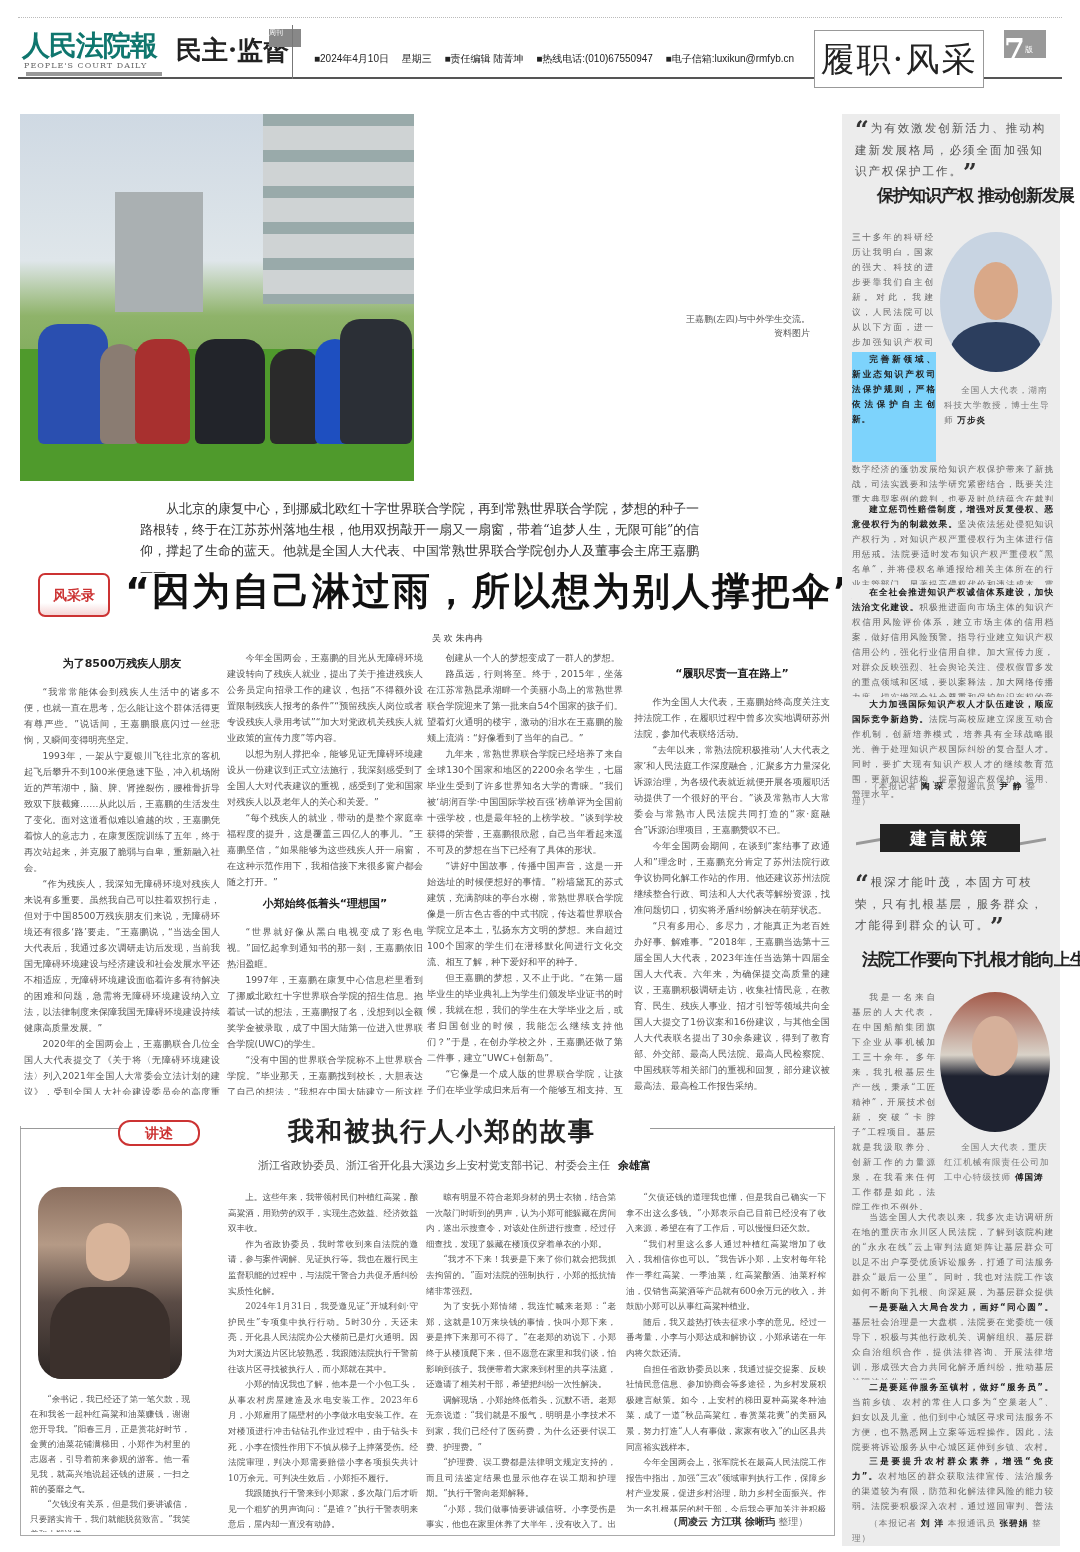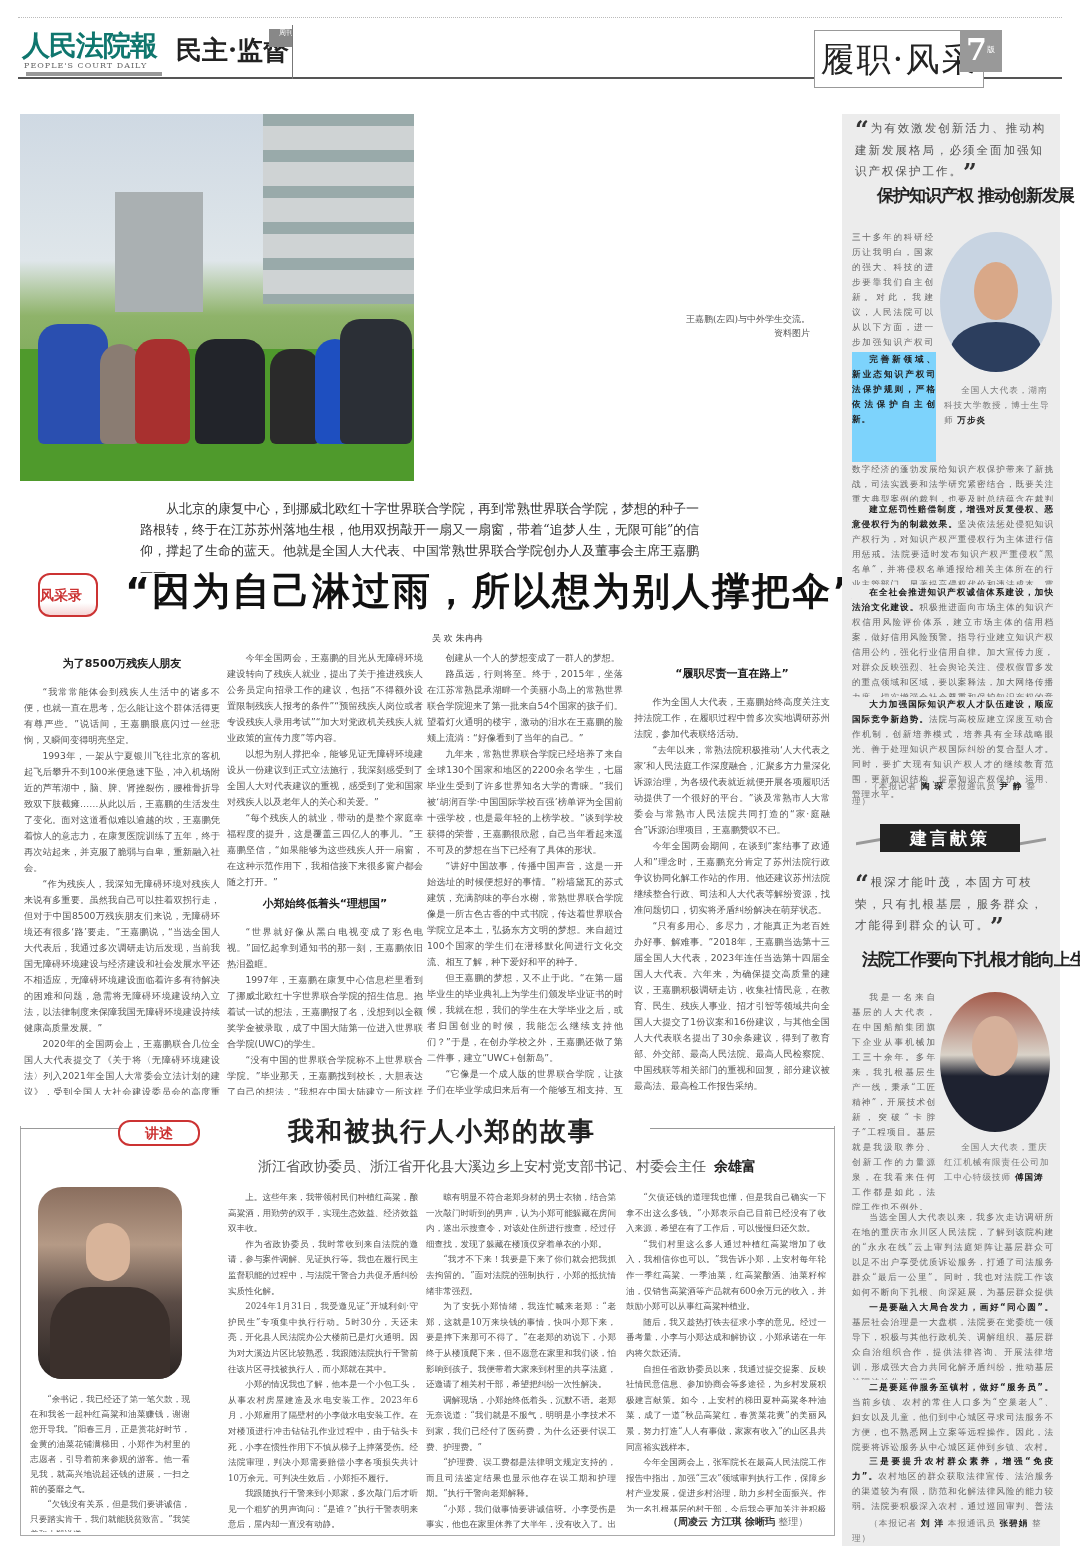--- a/index.html
+++ b/index.html
@@ -10,7 +10,7 @@
 .logo-en{position:absolute;left:6px;top:36px;font-size:8px;color:#666;letter-spacing:1px;font-family:"DejaVu Serif",serif}
 .logo-bar{position:absolute;left:8px;top:47px;width:136px;height:4px;background:#999}
 .section-tag{position:absolute;left:158px;top:8px;font-size:26px;font-weight:bold;color:#222;font-family:"DejaVu Serif",serif}
-.zhou{position:absolute;left:251px;top:4px;width:24px;height:18px;background:#888;color:#fff;font-size:7px;text-align:right;line-height:9px}
+.zhou{position:absolute;left:251px;top:4px;width:32px;height:18px;background:#888;color:#fff;font-size:7px;text-align:left;line-height:9px}
 .vsep{position:absolute;left:274px;top:0;width:1px;height:54px;background:#777}
 .info{position:absolute;left:296px;top:27px;font-family:"Liberation Sans",sans-serif;font-size:10px;color:#222;white-space:nowrap}
 .info span{margin-right:10px}

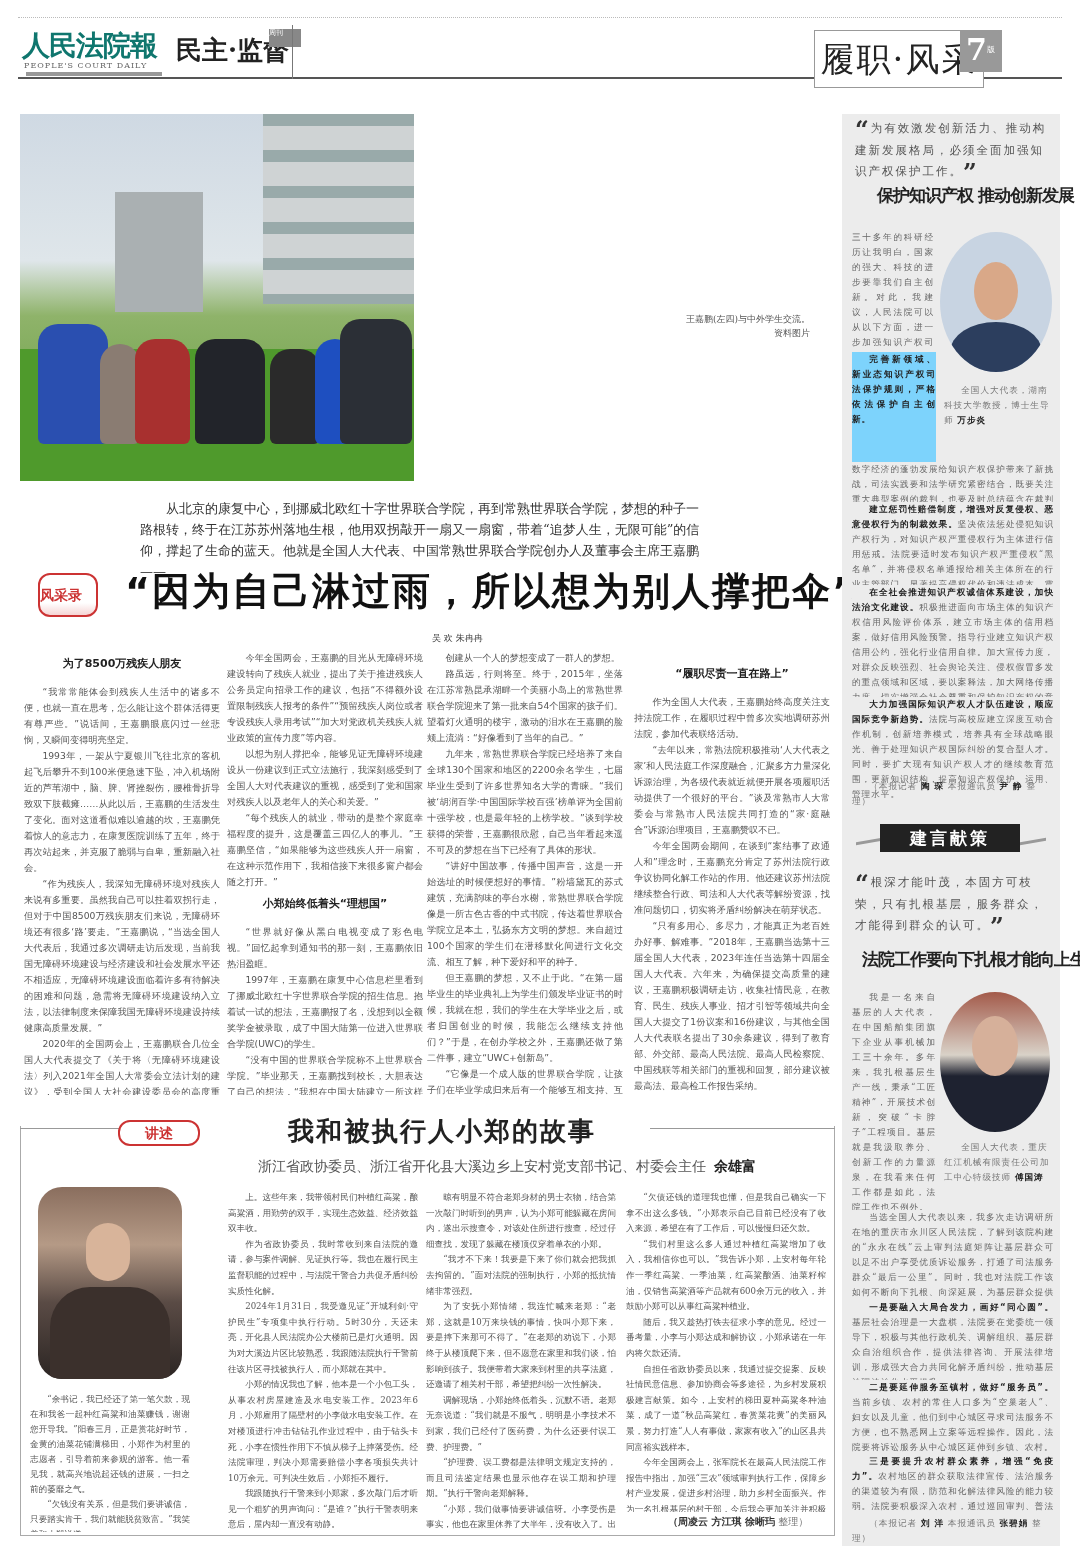--- a/index.html
+++ b/index.html
@@ -69,6 +69,13 @@
   <div class="section-tag">民主·监督</div>
   <div class="zhou">周刊</div>
   <div class="vsep"></div>
+  <div class="info">
+    <span>■2024年4月10日</span>
+    <span>星期三</span>
+    <span>■责任编辑  陆菁坤</span>
+    <span>■热线电话:(010)67550947</span>
+    <span>■电子信箱:luxikun@rmfyb.cn</span>
+  </div>
   <div class="pagetitle">履职·风采</div>
   <div class="pagenum"><span>7</span><small>版</small></div>
 </header>

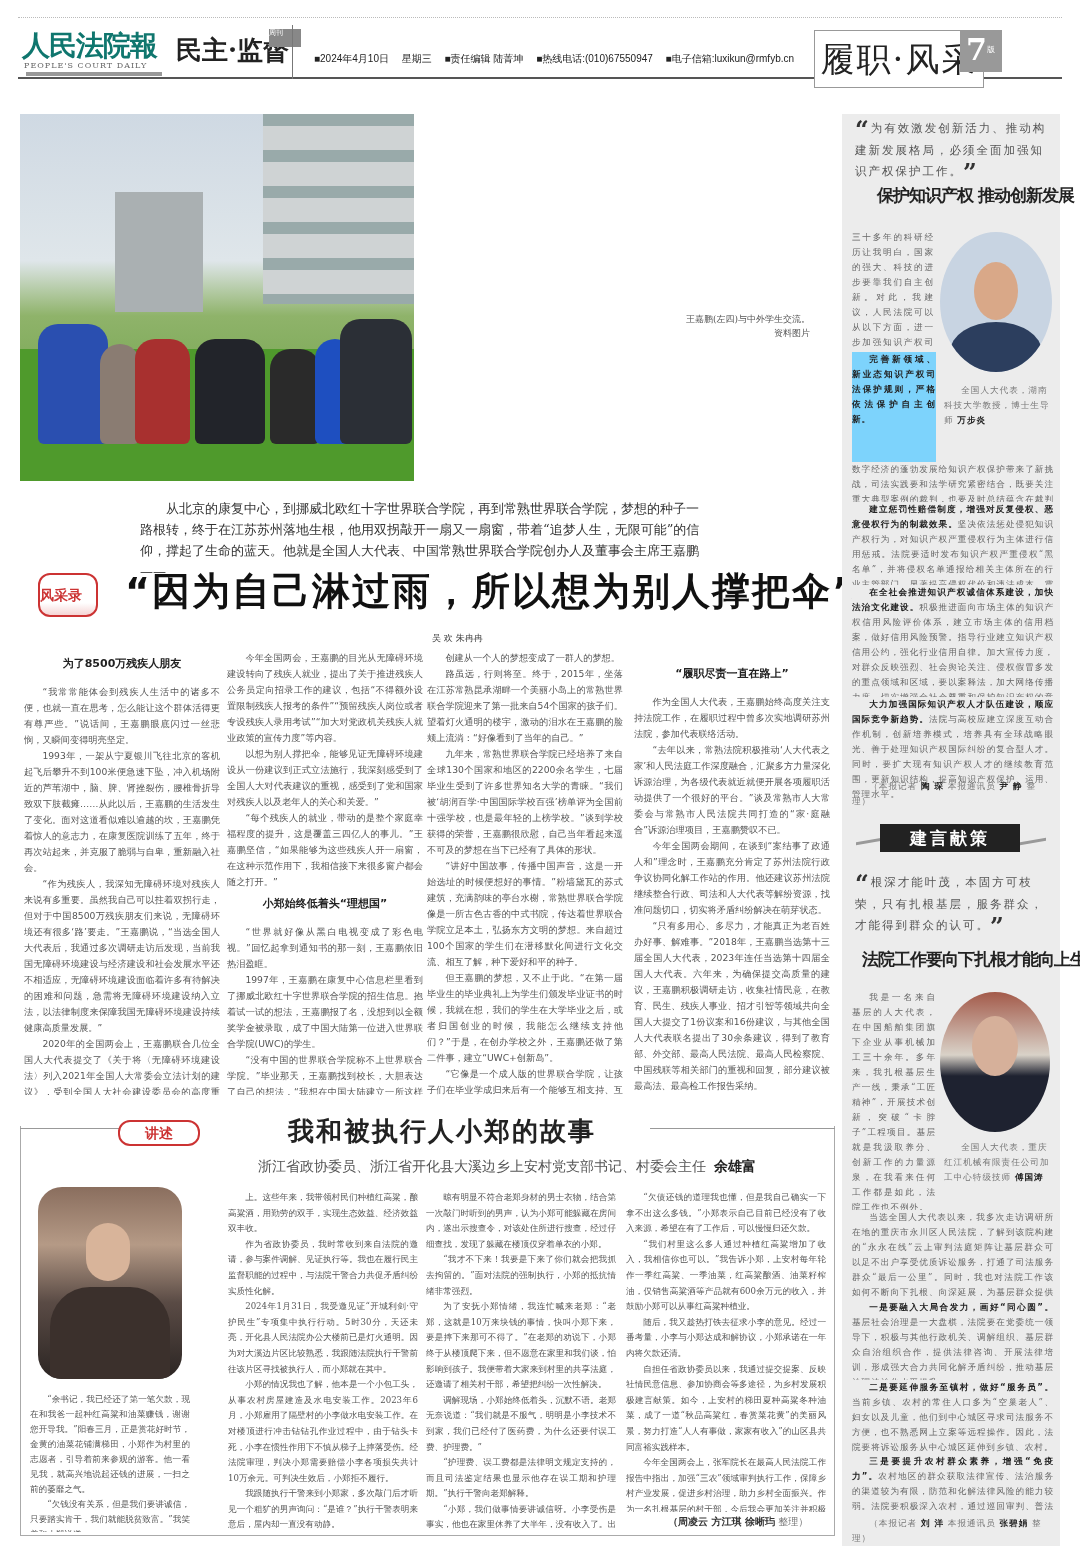--- a/index.html
+++ b/index.html
@@ -15,7 +15,7 @@
 .info{position:absolute;left:296px;top:27px;font-family:"Liberation Sans",sans-serif;font-size:10px;color:#222;white-space:nowrap}
 .info span{margin-right:10px}
 .pagetitle{position:absolute;left:796px;top:5px;width:170px;height:58px;border:1px solid #999;background:#fff;font-size:34px;font-family:"DejaVu Serif",serif;text-align:center;line-height:56px;color:#222;letter-spacing:2px}
-.pagenum{position:absolute;left:942px;top:5px;width:42px;height:42px;background:#999;color:#fff;font-size:30px;font-family:"DejaVu Serif",serif;font-weight:bold;padding-left:6px;line-height:40px}
+.pagenum{position:absolute;left:986px;top:5px;width:42px;height:28px;background:#999;color:#fff;font-size:30px;font-family:"DejaVu Serif",serif;font-weight:bold;line-height:40px}
 .pagenum small{font-size:8px;font-weight:normal;vertical-align:bottom}
 .photo{position:absolute;left:20px;top:114px;width:394px;height:367px;background:linear-gradient(#cfd9e3 0%,#dfe6ea 40%,#8fb36a 55%,#5e9a3a 100%);overflow:hidden}
 .photo .bld{position:absolute;left:243px;top:0;width:155px;height:190px;background:repeating-linear-gradient(#9aa 0 12px,#cfd3d4 12px 36px)}

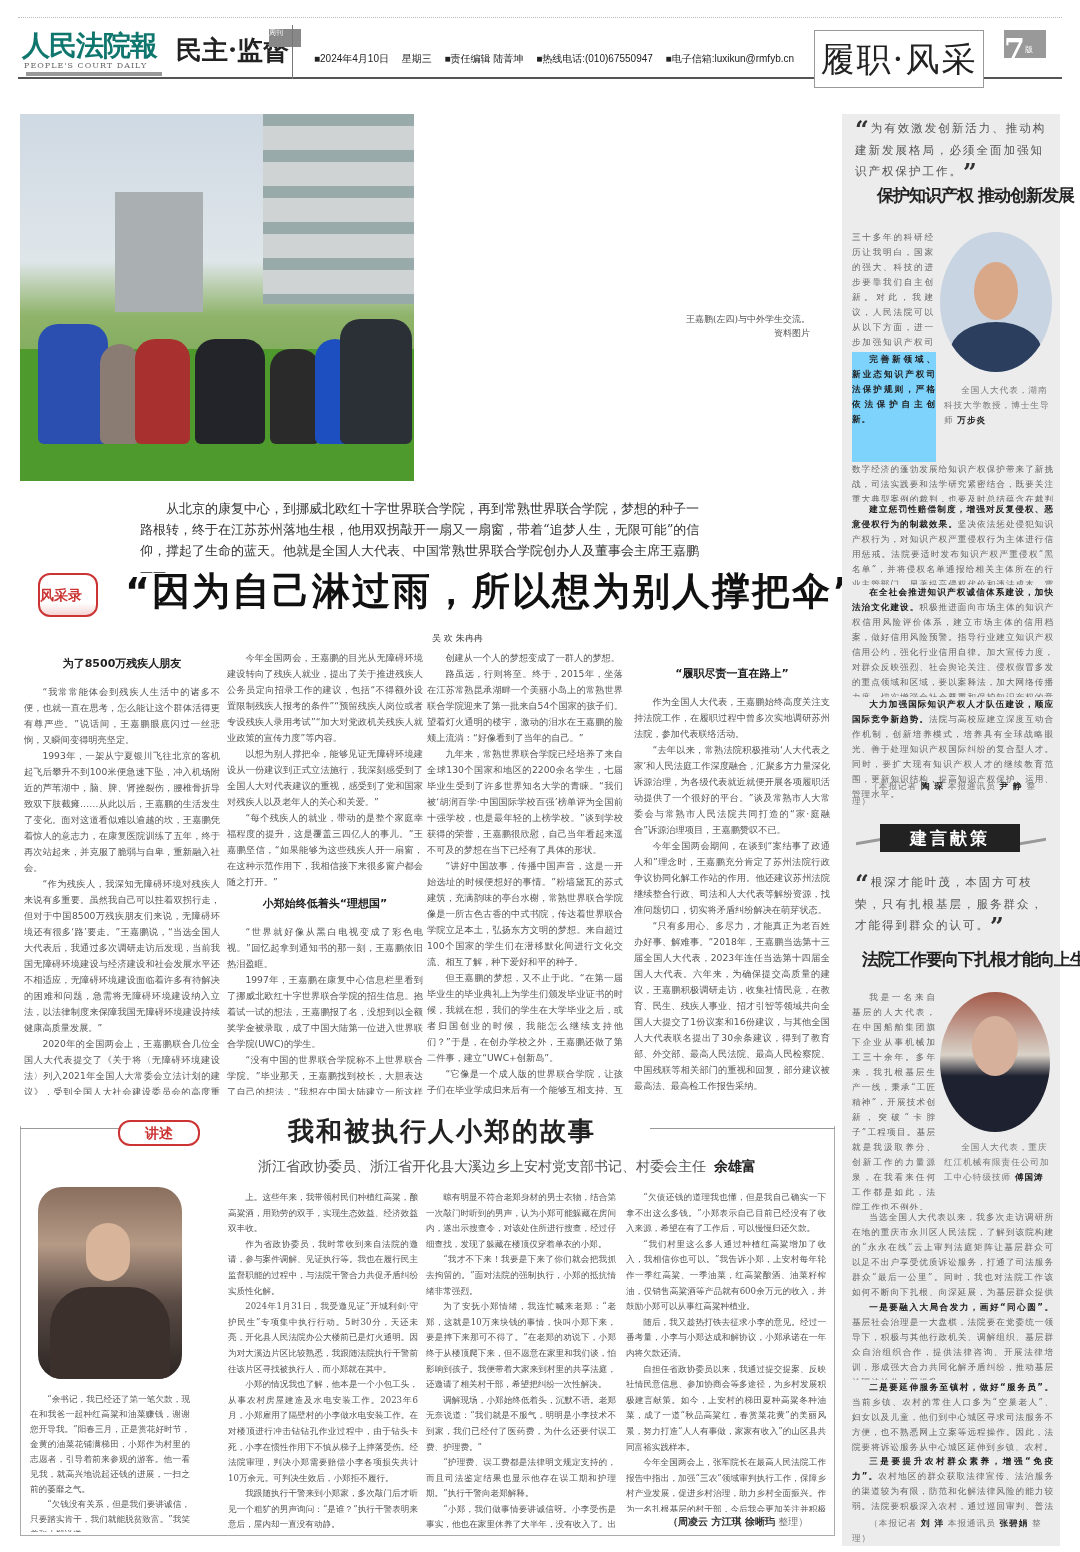--- a/index.html
+++ b/index.html
@@ -25,7 +25,7 @@
 .person{position:absolute;bottom:0;border-radius:20px 20px 6px 6px}
 .caption{position:absolute;left:650px;top:312px;font-size:9px;color:#555;text-align:right;width:160px;line-height:14px}
 .lead{position:absolute;left:140px;top:498px;width:565px;font-size:13px;line-height:21px;color:#333;text-indent:2em;font-family:"DejaVu Serif",serif}
-.fcl{position:absolute;left:38px;top:573px;width:60px;height:44px;border:2px solid #c33;border-radius:12px;color:#c33;font-family:"DejaVu Sans",sans-serif;font-weight:bold;font-size:14px;text-align:left;line-height:40px;background:linear-gradient(#fff 70%,#f5d5d5)}
+.fcl{position:absolute;left:38px;top:573px;width:72px;height:44px;border:2px solid #c33;border-radius:7px;color:#c33;font-family:"DejaVu Sans",sans-serif;font-weight:bold;font-size:14px;text-align:center;line-height:40px;background:linear-gradient(#fff 70%,#f5d5d5)}
 .headline{position:absolute;left:125px;top:566px;font-family:"DejaVu Sans",sans-serif;font-weight:bold;font-size:38px;color:#111;letter-spacing:2px;white-space:nowrap}
 .byline{position:absolute;left:432px;top:632px;font-size:9px;color:#444;font-family:"DejaVu Sans",sans-serif}
 .col{position:absolute;font-size:9.2px;line-height:16px;color:#555;text-align:justify;font-family:"DejaVu Sans",sans-serif;overflow:hidden}

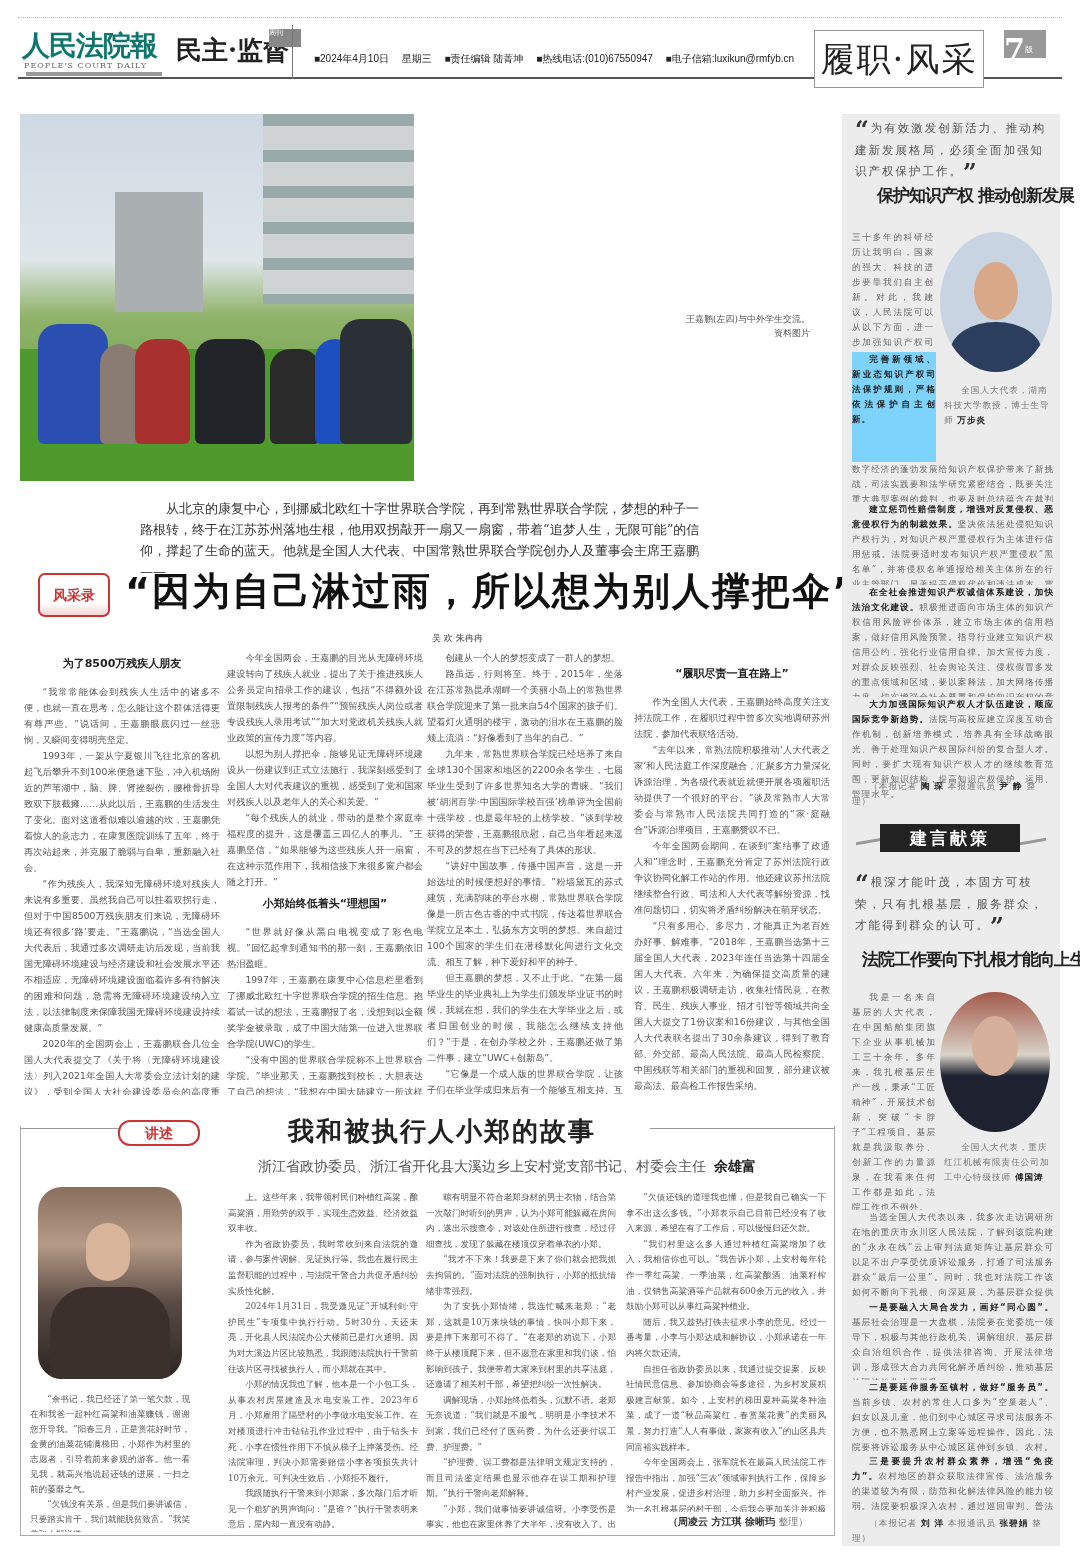--- a/index.html
+++ b/index.html
@@ -36,7 +36,7 @@
 .box-topline2{position:absolute;left:650px;top:1128px;width:185px;border-top:1px solid #999}
 .jiangshu{position:absolute;left:118px;top:1120px;width:82px;height:26px;border:2px solid #c33;border-radius:12px;color:#c33;font-weight:bold;font-size:14px;text-align:center;line-height:22px;font-family:"DejaVu Sans",sans-serif;background:#fff}
 .box-title{position:absolute;left:288px;top:1114px;font-size:26px;color:#222;letter-spacing:2px;font-family:"DejaVu Serif",serif}
-.box-author{position:absolute;left:258px;top:1158px;font-size:14px;color:#555}
+.box-author{position:absolute;left:258px;top:1158px;font-size:11px;color:#555}
 .box-author b{color:#222;margin-left:8px}
 .portrait{position:absolute;left:38px;top:1187px;width:144px;height:192px;border-radius:24px;background:linear-gradient(#8a6e5e 0%,#b59a86 30%,#5a4b45 60%,#2b2523 100%);overflow:hidden}
 .portrait .face{position:absolute;left:48px;top:36px;width:44px;height:58px;border-radius:22px;background:#d8b49a}

